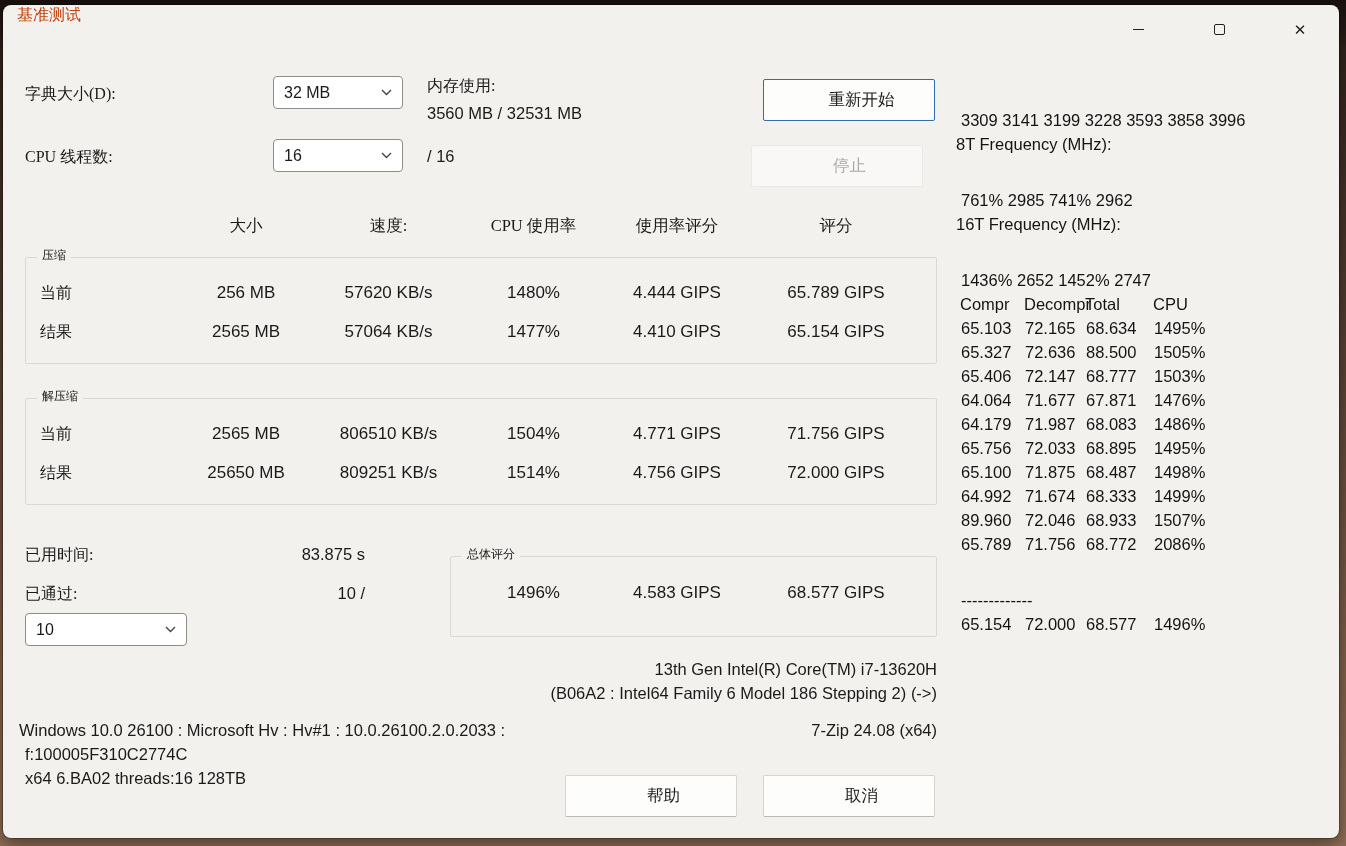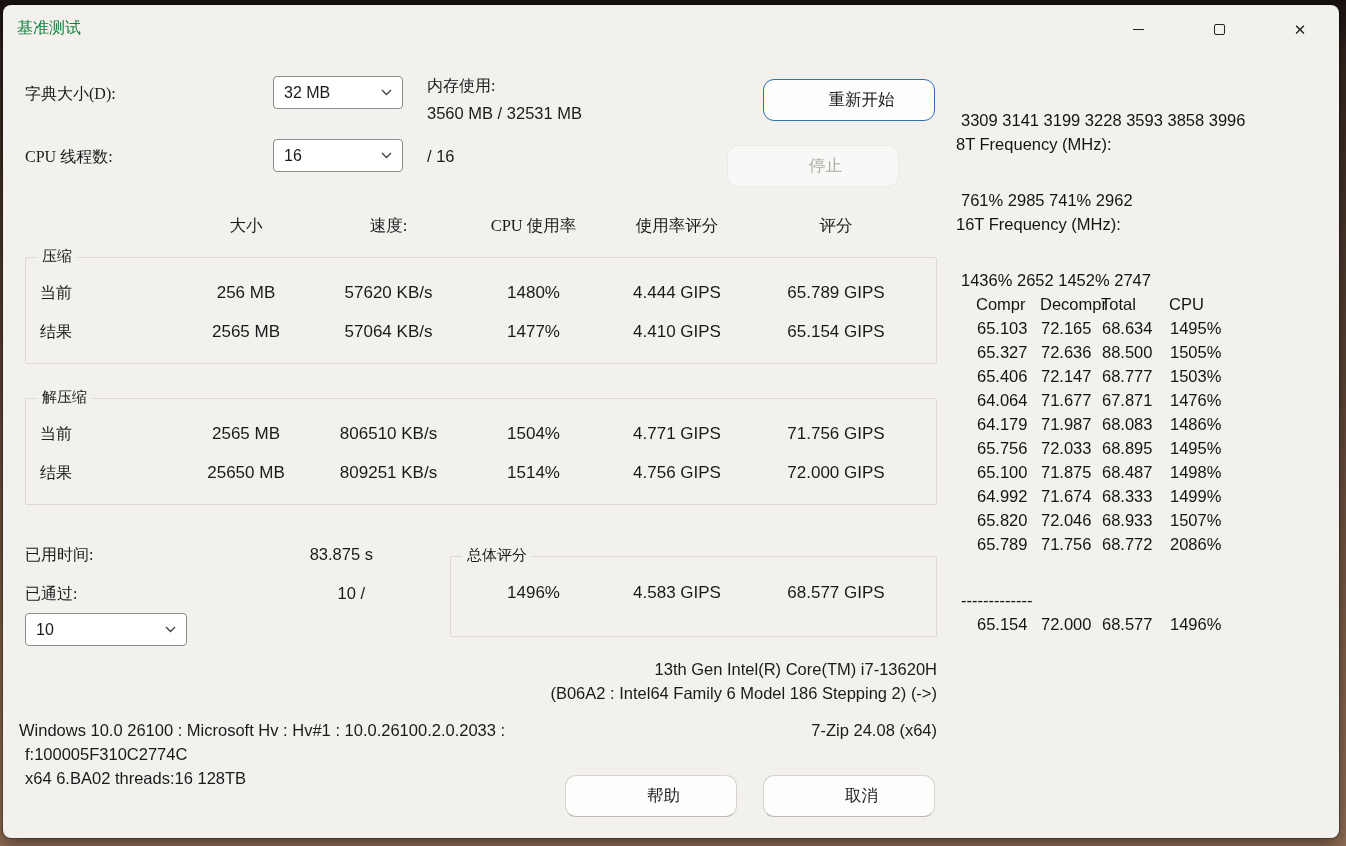--- a/index.html
+++ b/index.html
@@ -17,7 +17,7 @@
   }
   .zh { font-family:"Liberation Serif","DejaVu Serif",serif; }
   .titlebar { position:absolute; left:0; top:0; right:0; height:46px; }
-  .title { position:absolute; left:14px; top:13px; font-size:16px; color:#15803d; }
+  .title { position:absolute; left:14px; top:0; font-size:16px; color:#c2410c; }
   .wbtn { position:absolute; top:8px; width:46px; height:32px; display:flex; align-items:center; justify-content:center; cursor:default; }
   .ico-min { display:block; width:11px; border-top:1.6px solid #222; }
   .ico-max { display:block; width:11px; height:11px; border:1.4px solid #222; border-radius:2px; }

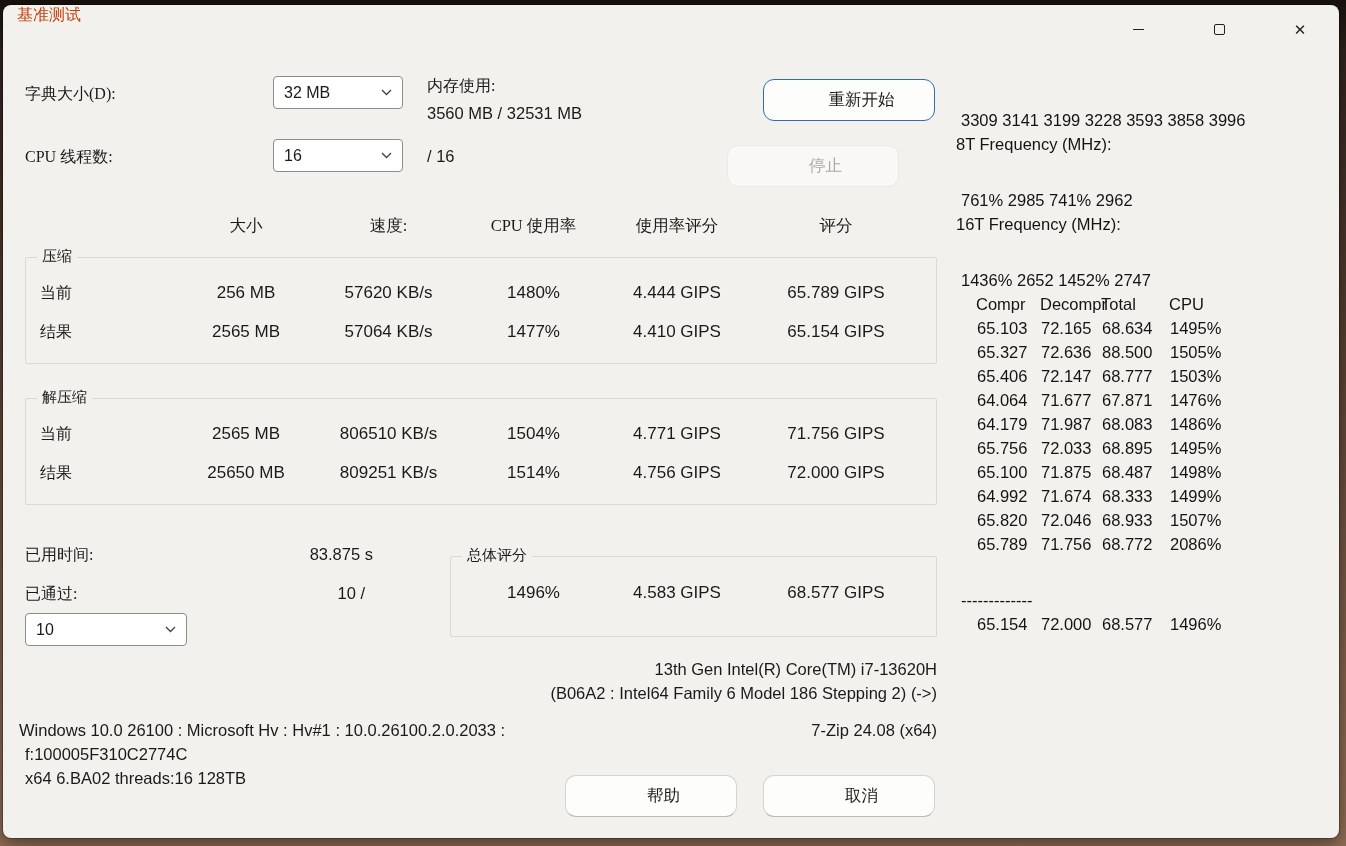--- a/index.html
+++ b/index.html
@@ -31,7 +31,7 @@
   .select .chev { position:absolute; right:10px; }
   .btn {
     position:absolute; width:172px; height:42px; background:#fdfdfc;
-    border:1px solid #d6d3d0; border-bottom-color:#bbb8b5; border-radius:11px;
+    border:1px solid #d6d3d0; border-bottom-color:#bbb8b5; border-radius:2px;
     font-size:16.5px; color:#1b1b1b; display:flex; align-items:center; justify-content:center; cursor:default;padding-left:25px;
   }
   .btn.accent { border:1px solid #2f6fae; }

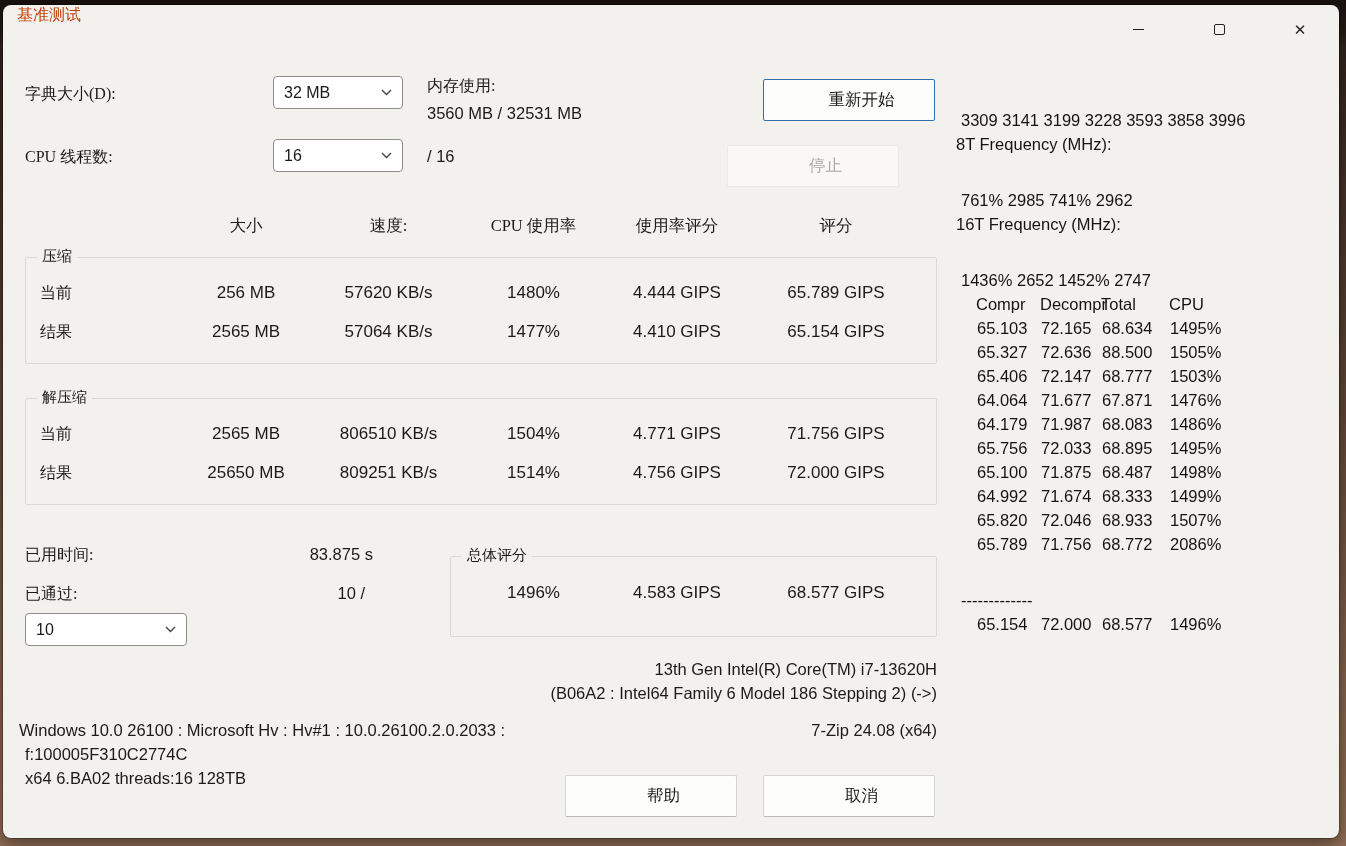--- a/index.html
+++ b/index.html
@@ -88,7 +88,7 @@
       </svg>
   </div>
   <div class="val" style="left:424px;top:142px">/ 16</div>
-  <div class="btn disabled" style="left:724px;top:140px">停止</div>
+  <div class="btn disabled" style="left:748px;top:140px">停止</div>
 
   <div class="brow" style="top:210px">
     <span class="c"></span>

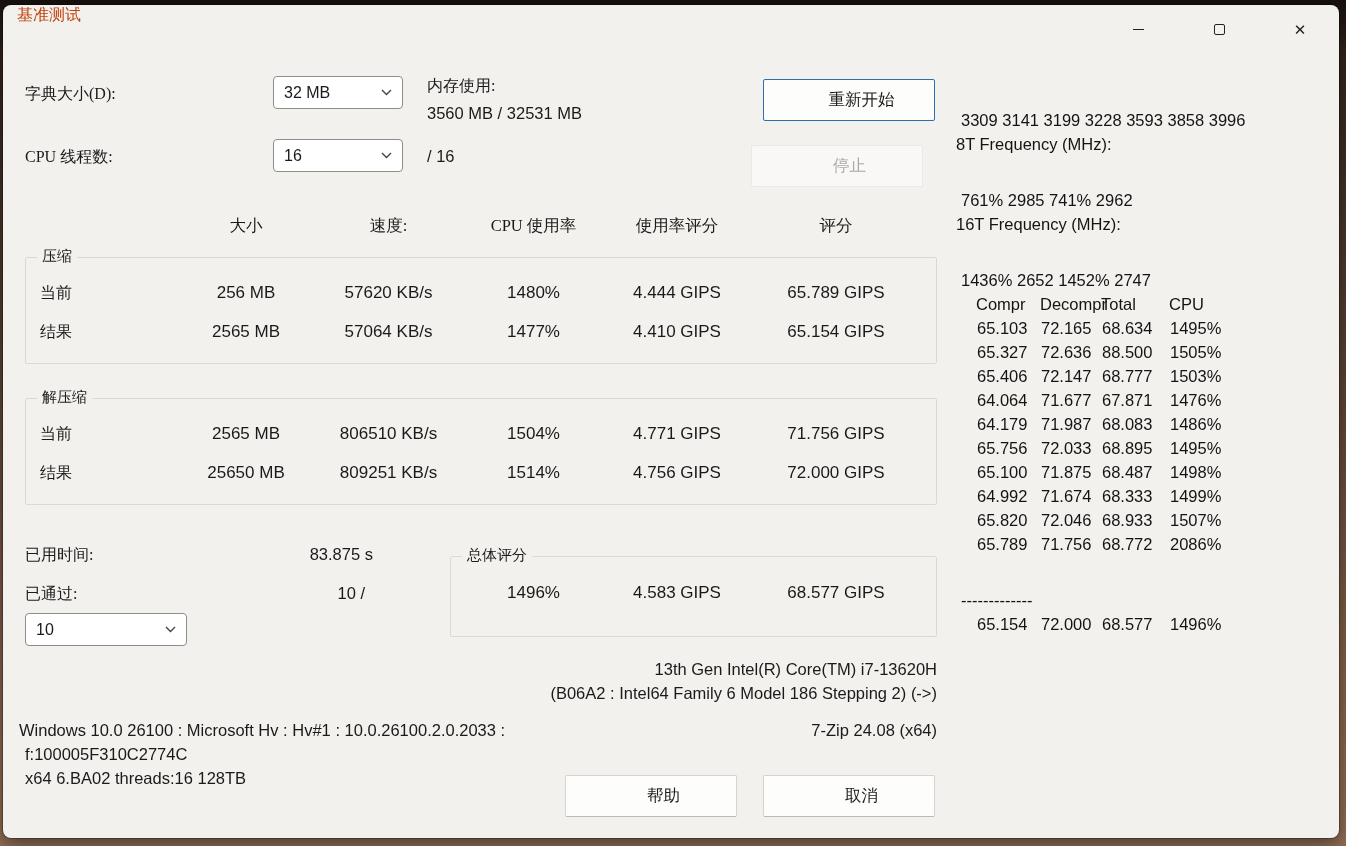--- a/index.html
+++ b/index.html
@@ -37,7 +37,7 @@
   .btn.accent { border:1px solid #2f6fae; }
   .btn.disabled { background:#f9f8f7; border:1px solid #ebe9e6; color:#aba8a4; }
   .gbox { position:absolute; border:1px solid #dcd9d5; border-radius:2px; }
-  .glabel { position:absolute; font-size:15px; background:#f3f1ee; padding:0 5px; white-space:nowrap; }
+  .glabel { position:absolute; font-size:12px; background:#f3f1ee; padding:0 5px; white-space:nowrap; }
   .brow { position:absolute; left:22px; width:890px; display:grid; grid-template-columns:160px 122px 163px 127px 160px 158px; }
   .brow .c { font-size:17px; white-space:nowrap; }
   .brow .c.lab { font-size:16px; padding-left:15px; }

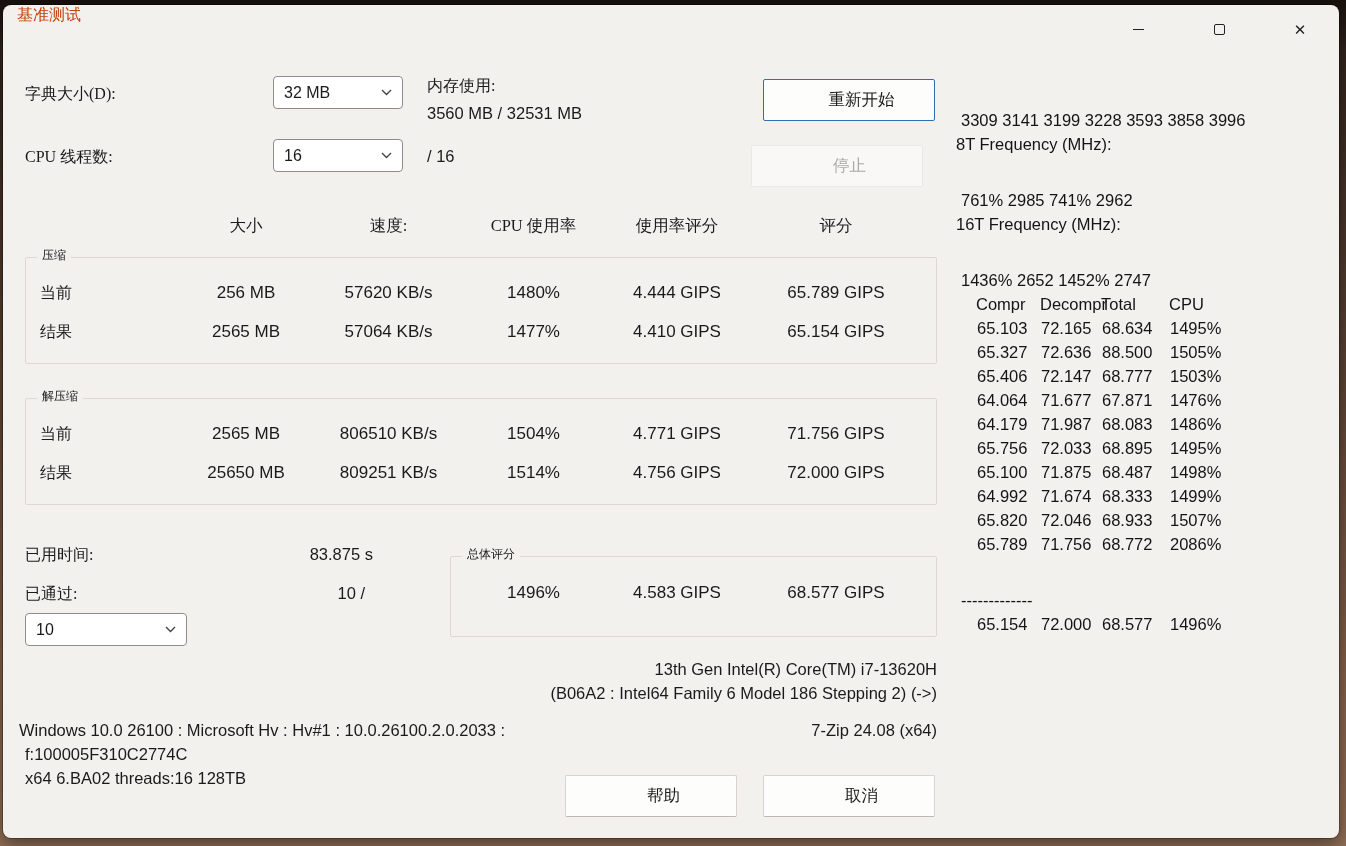--- a/index.html
+++ b/index.html
@@ -46,7 +46,7 @@
   .rpanel { position:absolute; left:953px; top:71px; width:350px; font-size:16.5px; line-height:24px; color:#141414; }
   .rp-line { height:24px; white-space:pre; }
   .rp-line.ind { padding-left:5px;margin-top:32px; }
-  .rp-row { height:24px; display:grid; grid-template-columns:64px 61px 68px 66px; padding-left:5px; white-space:nowrap;margin-left:16px; }
+  .rp-row { height:24px; display:grid; grid-template-columns:64px 61px 68px 66px; padding-left:5px; white-space:nowrap; }
   .rp-row.hd { padding-left:4px; }
   .ftxt { position:absolute; font-size:16.5px; white-space:nowrap; }
   .r-align { text-align:right; }

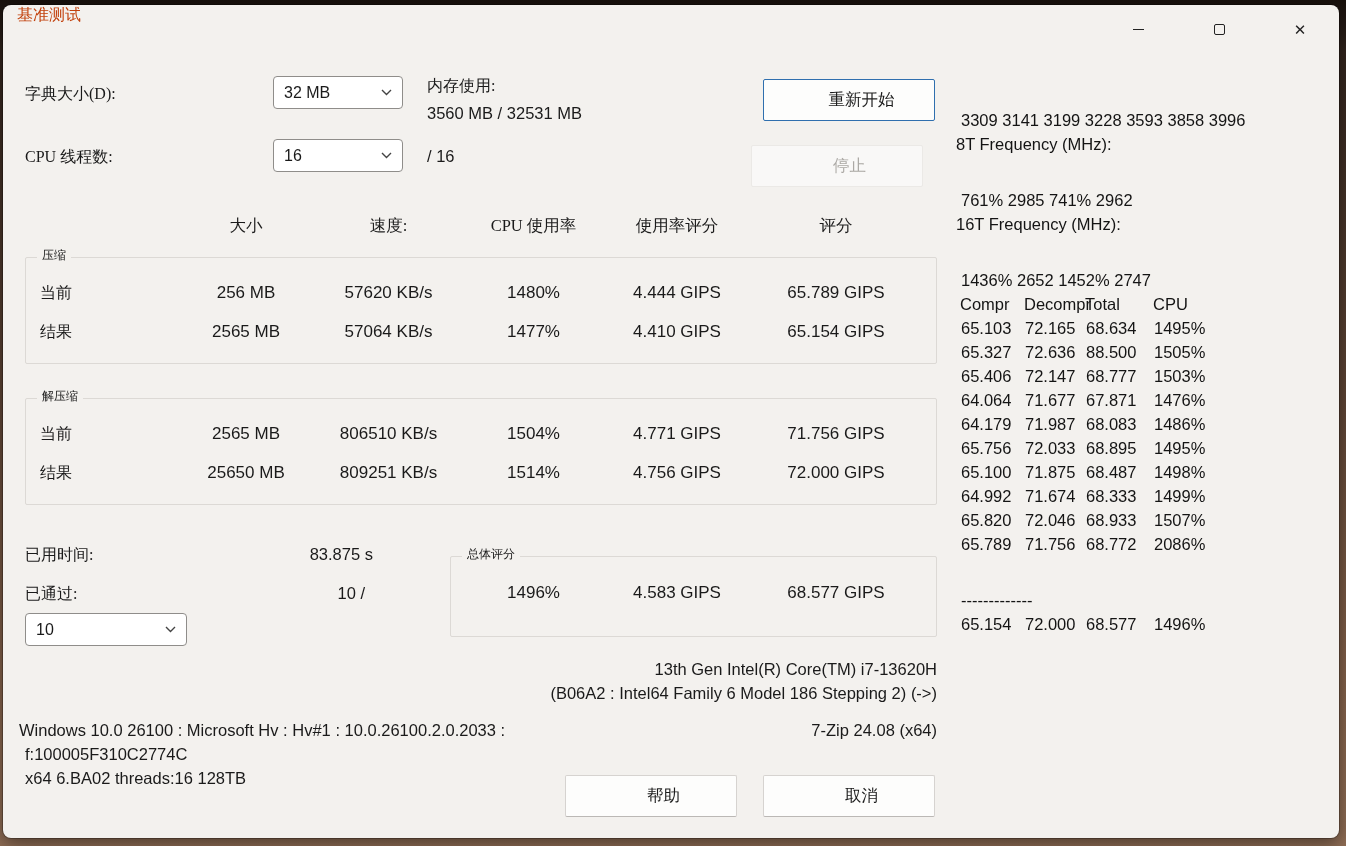--- a/index.html
+++ b/index.html
@@ -220,7 +220,7 @@
         <span>1499%</span>
       </div>
     <div class="rp-row">
-        <span>65.820</span>
+        <span>89.960</span>
         <span>72.046</span>
         <span>68.933</span>
         <span>1507%</span>

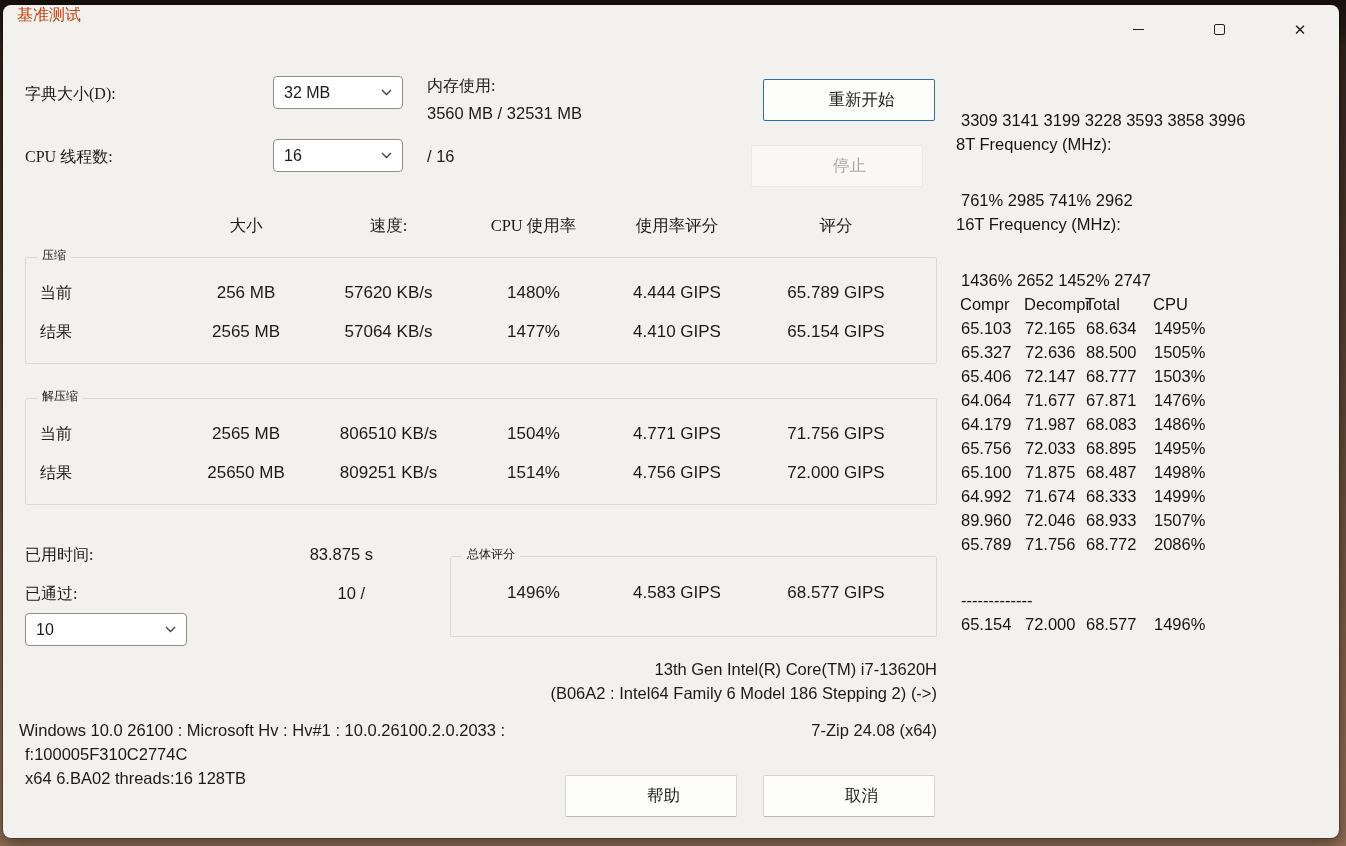--- a/index.html
+++ b/index.html
@@ -138,7 +138,7 @@
   </div>
 
   <div class="lbl zh" style="left:22px;top:540px">已用时间:</div>
-  <div class="val r-align" style="left:230px;top:540px;width:140px">83.875 s</div>
+  <div class="val r-align" style="left:222px;top:540px;width:140px">83.875 s</div>
   <div class="lbl zh" style="left:22px;top:579px">已通过:</div>
   <div class="val r-align" style="left:222px;top:579px;width:140px">10 /</div>
   <div class="select" style="left:22px;top:608px;width:162px">

